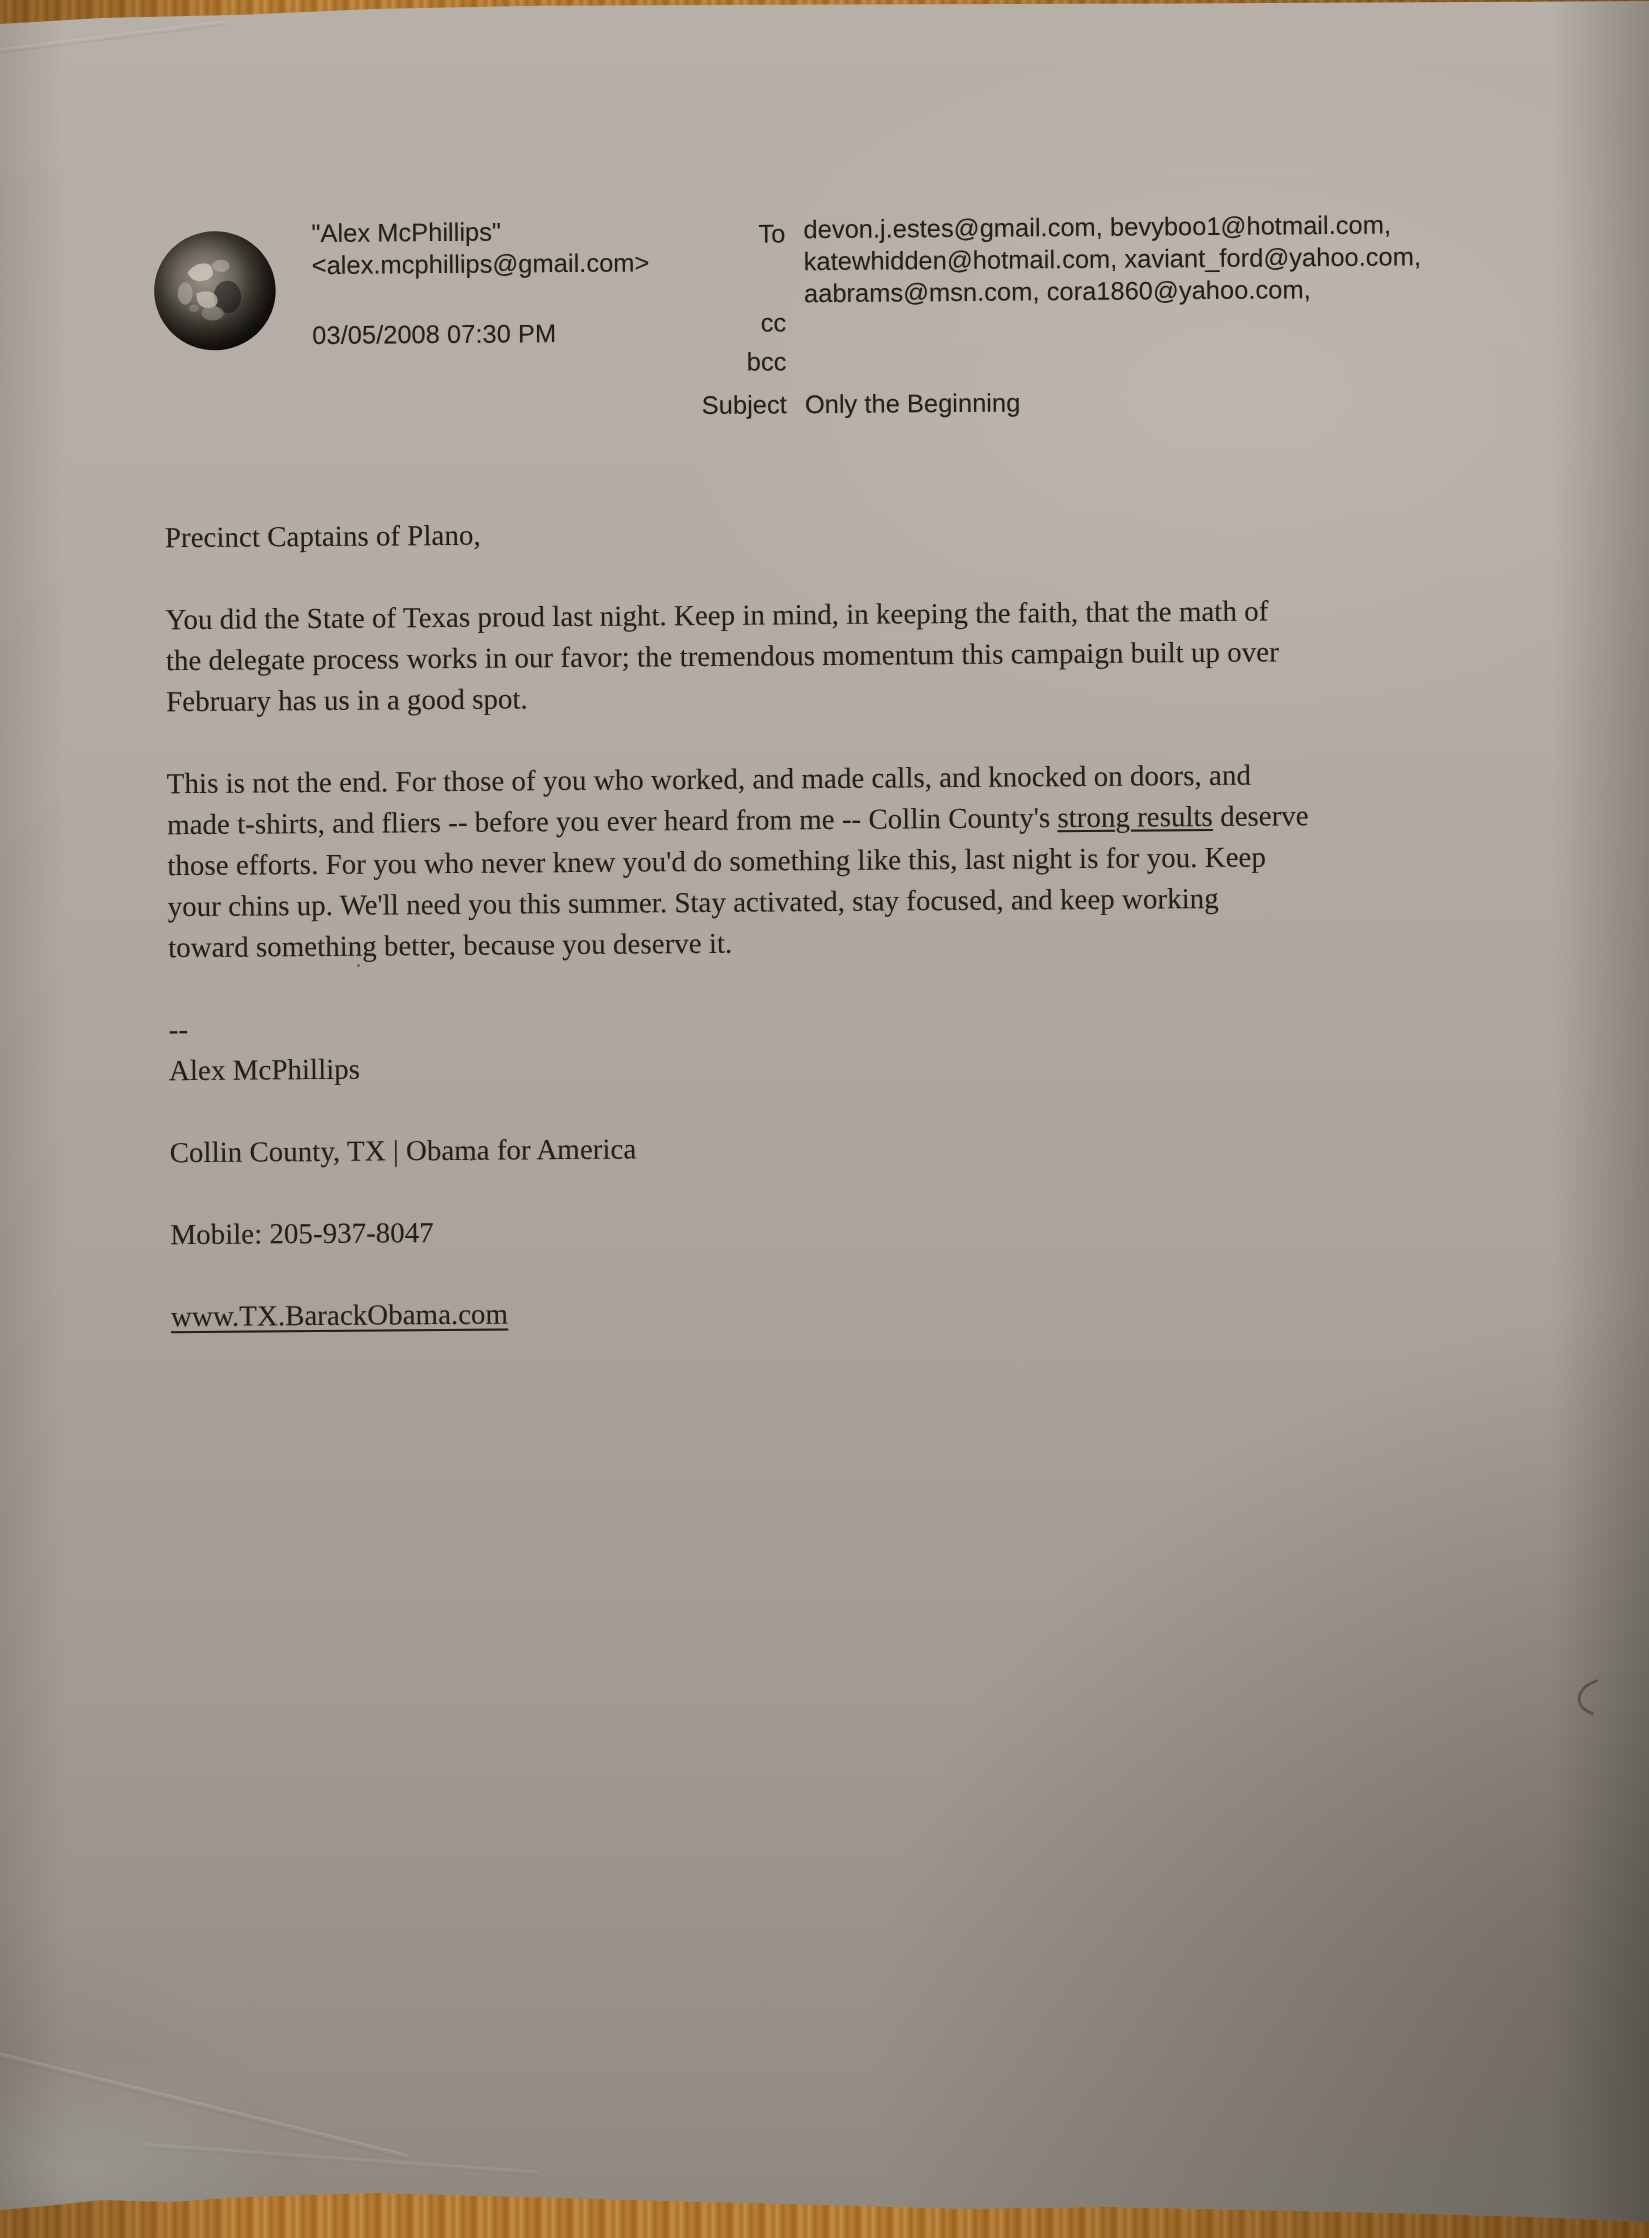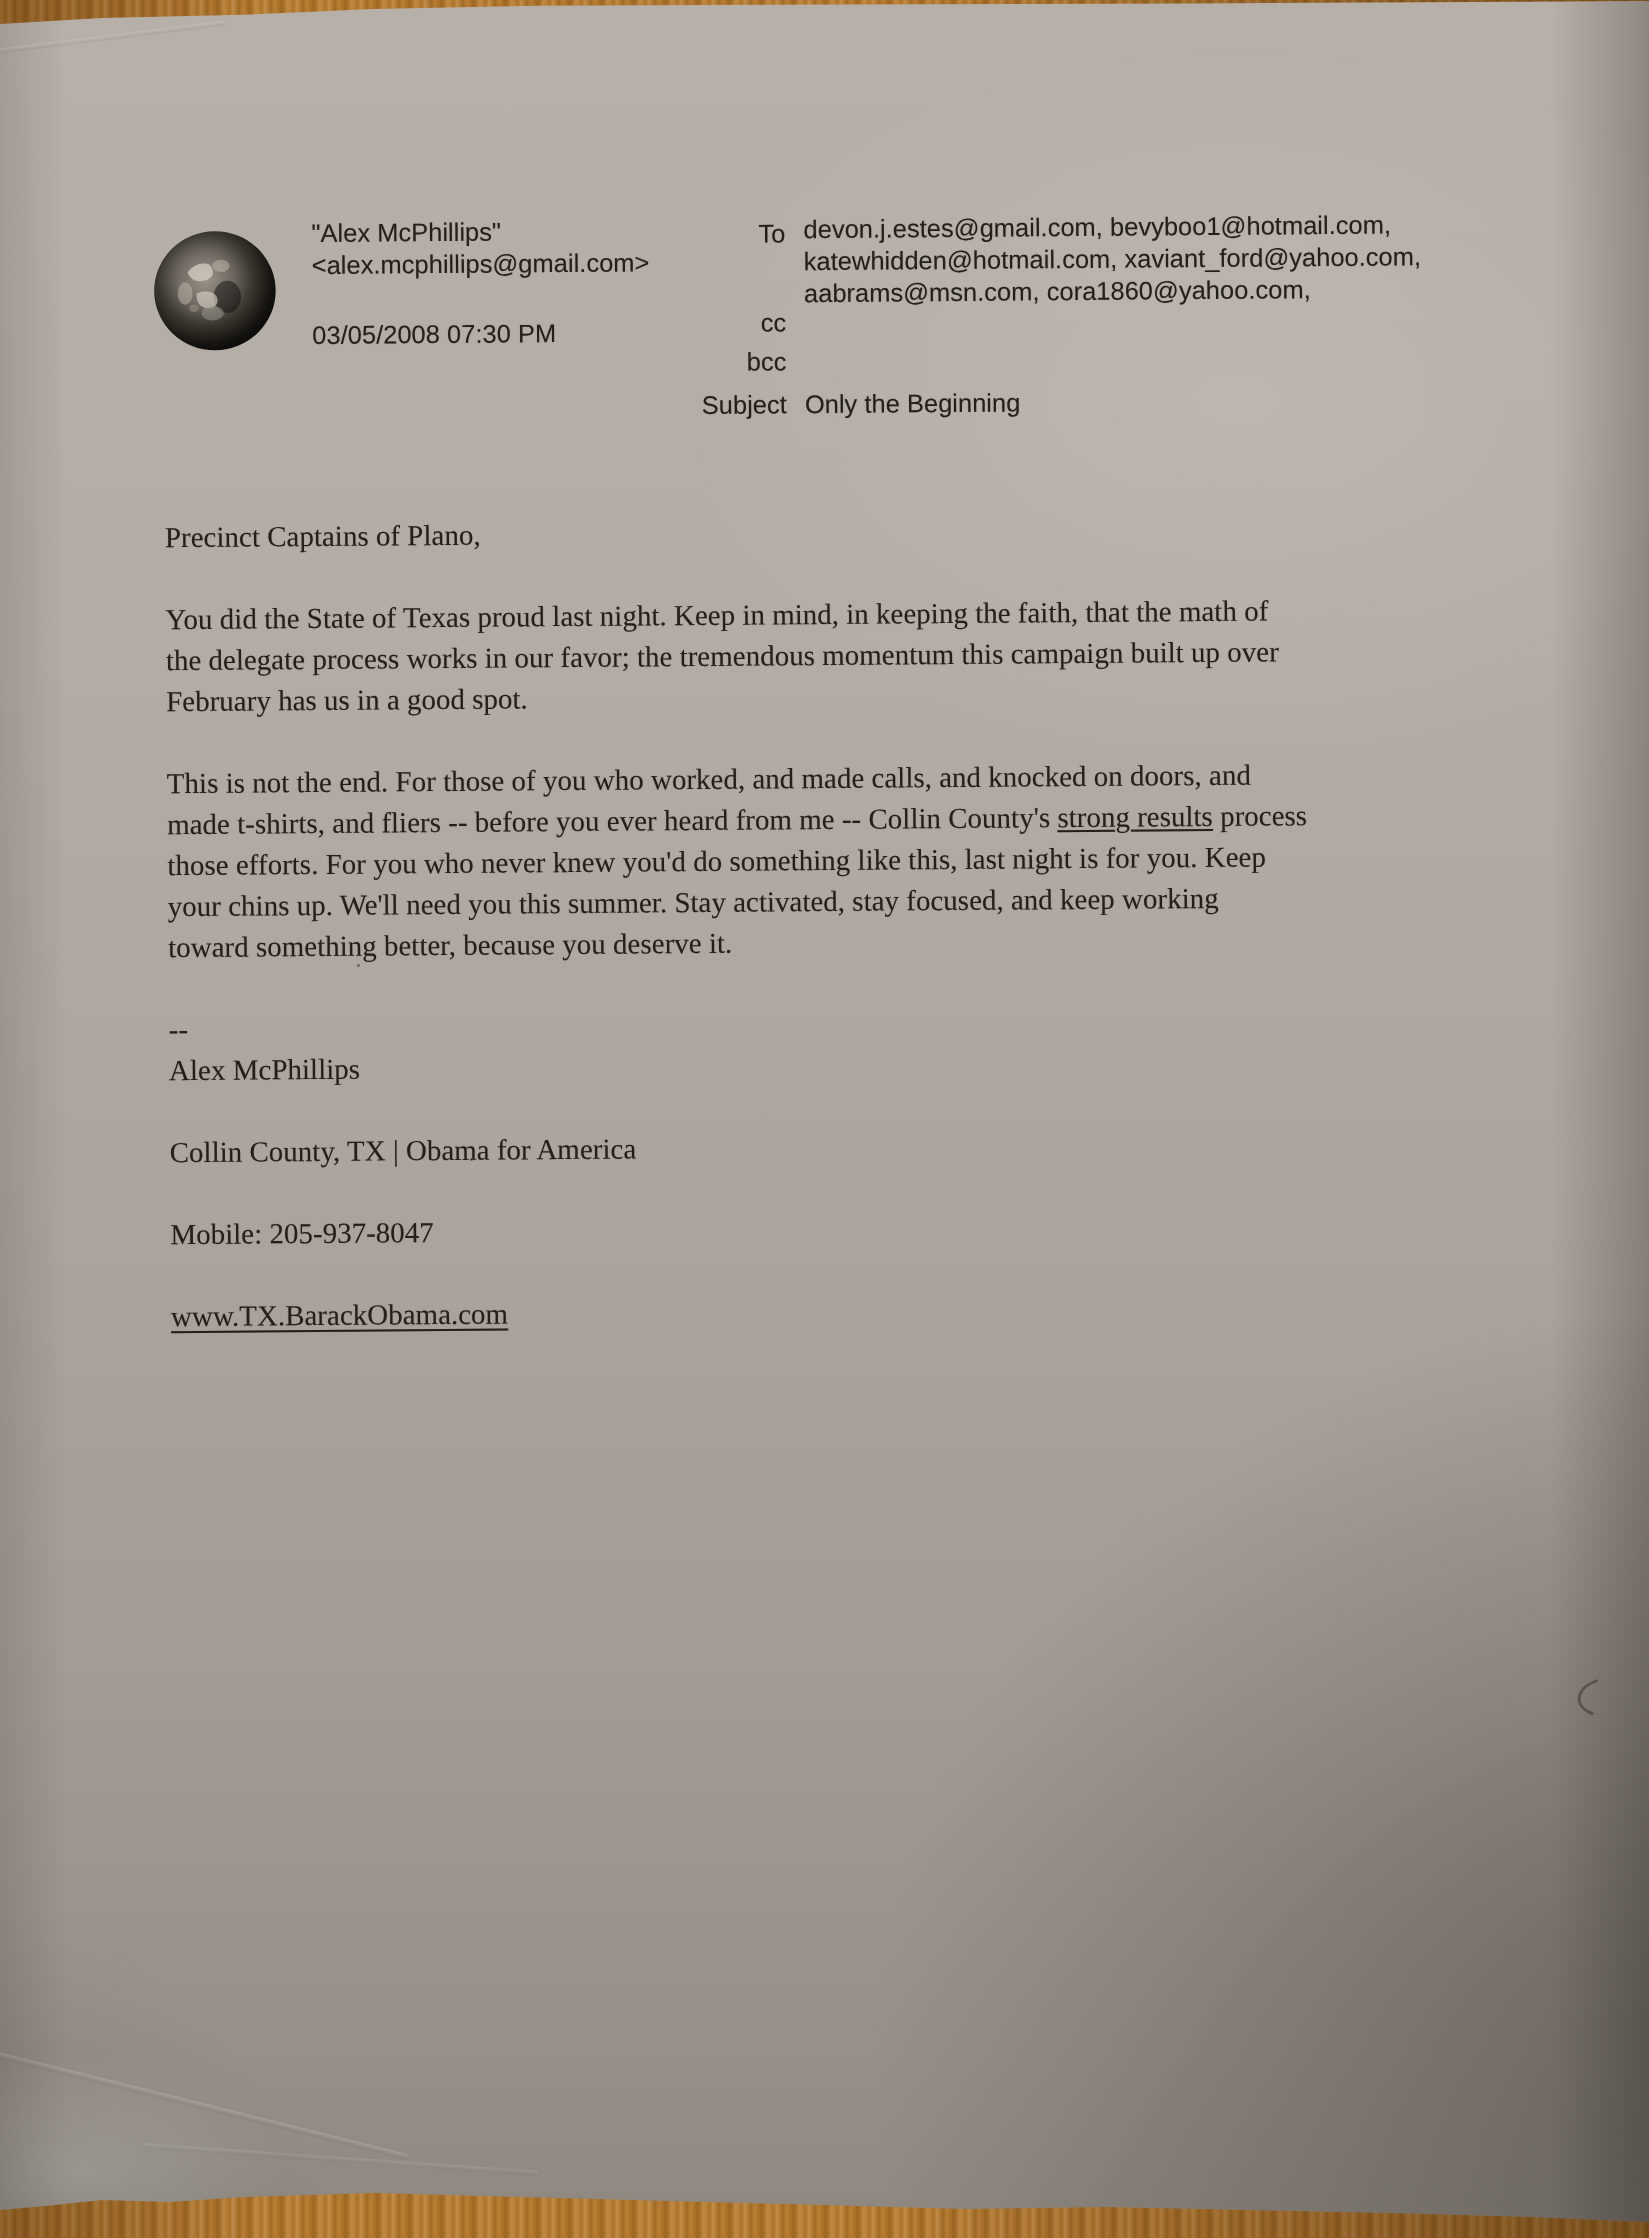--- a/index.html
+++ b/index.html
@@ -101,7 +101,7 @@
     <div class="line">February has us in a good spot.</div>
 
     <div class="line gap">This is not the end. For those of you who worked, and made calls, and knocked on doors, and</div>
-    <div class="line"><span>made t-shirts, and fliers -- before you ever heard from me -- Collin County's </span><span class="u">strong results</span><span> process</span></div>
+    <div class="line"><span>made t-shirts, and fliers -- before you ever heard from me -- Collin County's </span><span class="u">strong results</span><span> deserve</span></div>
     <div class="line">those efforts. For you who never knew you'd do something like this, last night is for you. Keep</div>
     <div class="line">your chins up. We'll need you this summer. Stay activated, stay focused, and keep working</div>
     <div class="line">toward something better, because you deserve it.</div>

